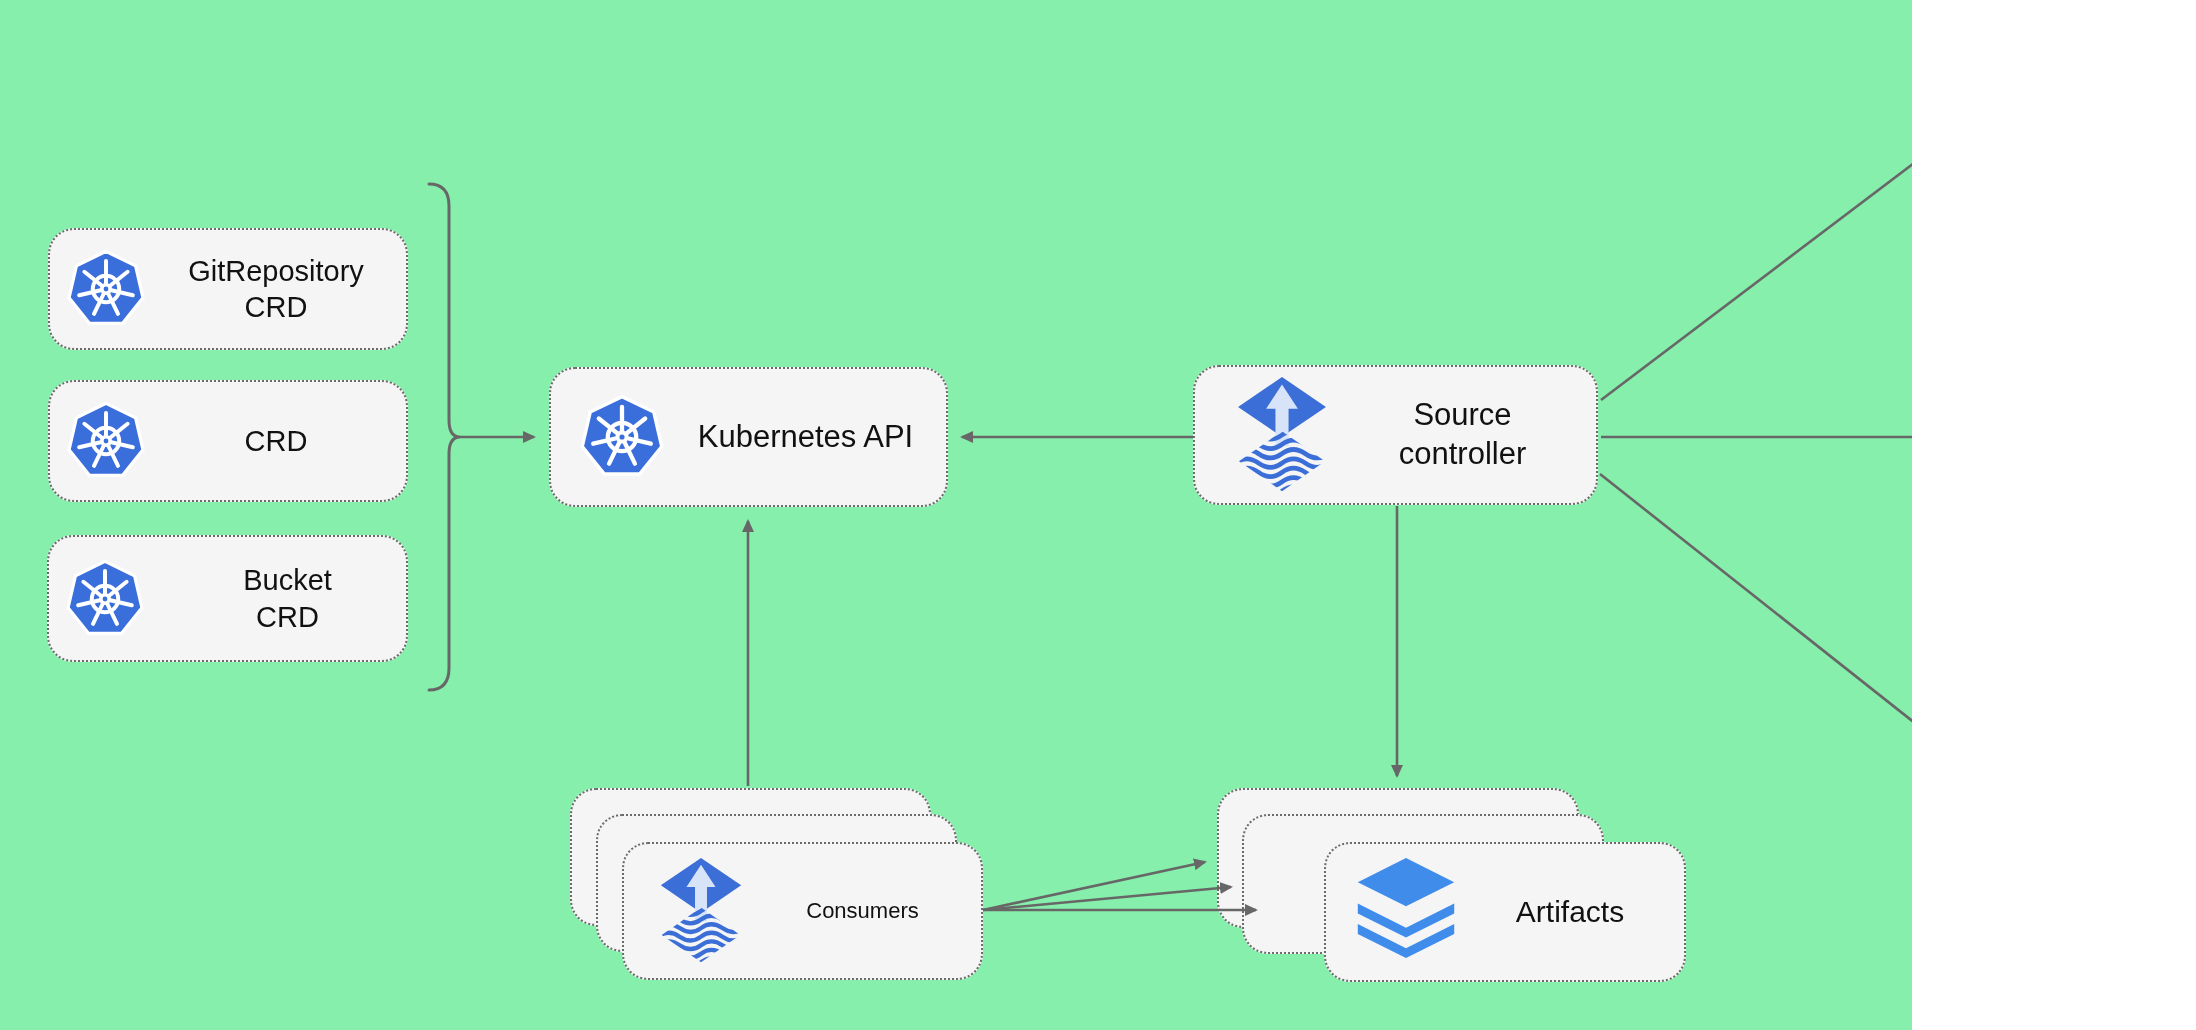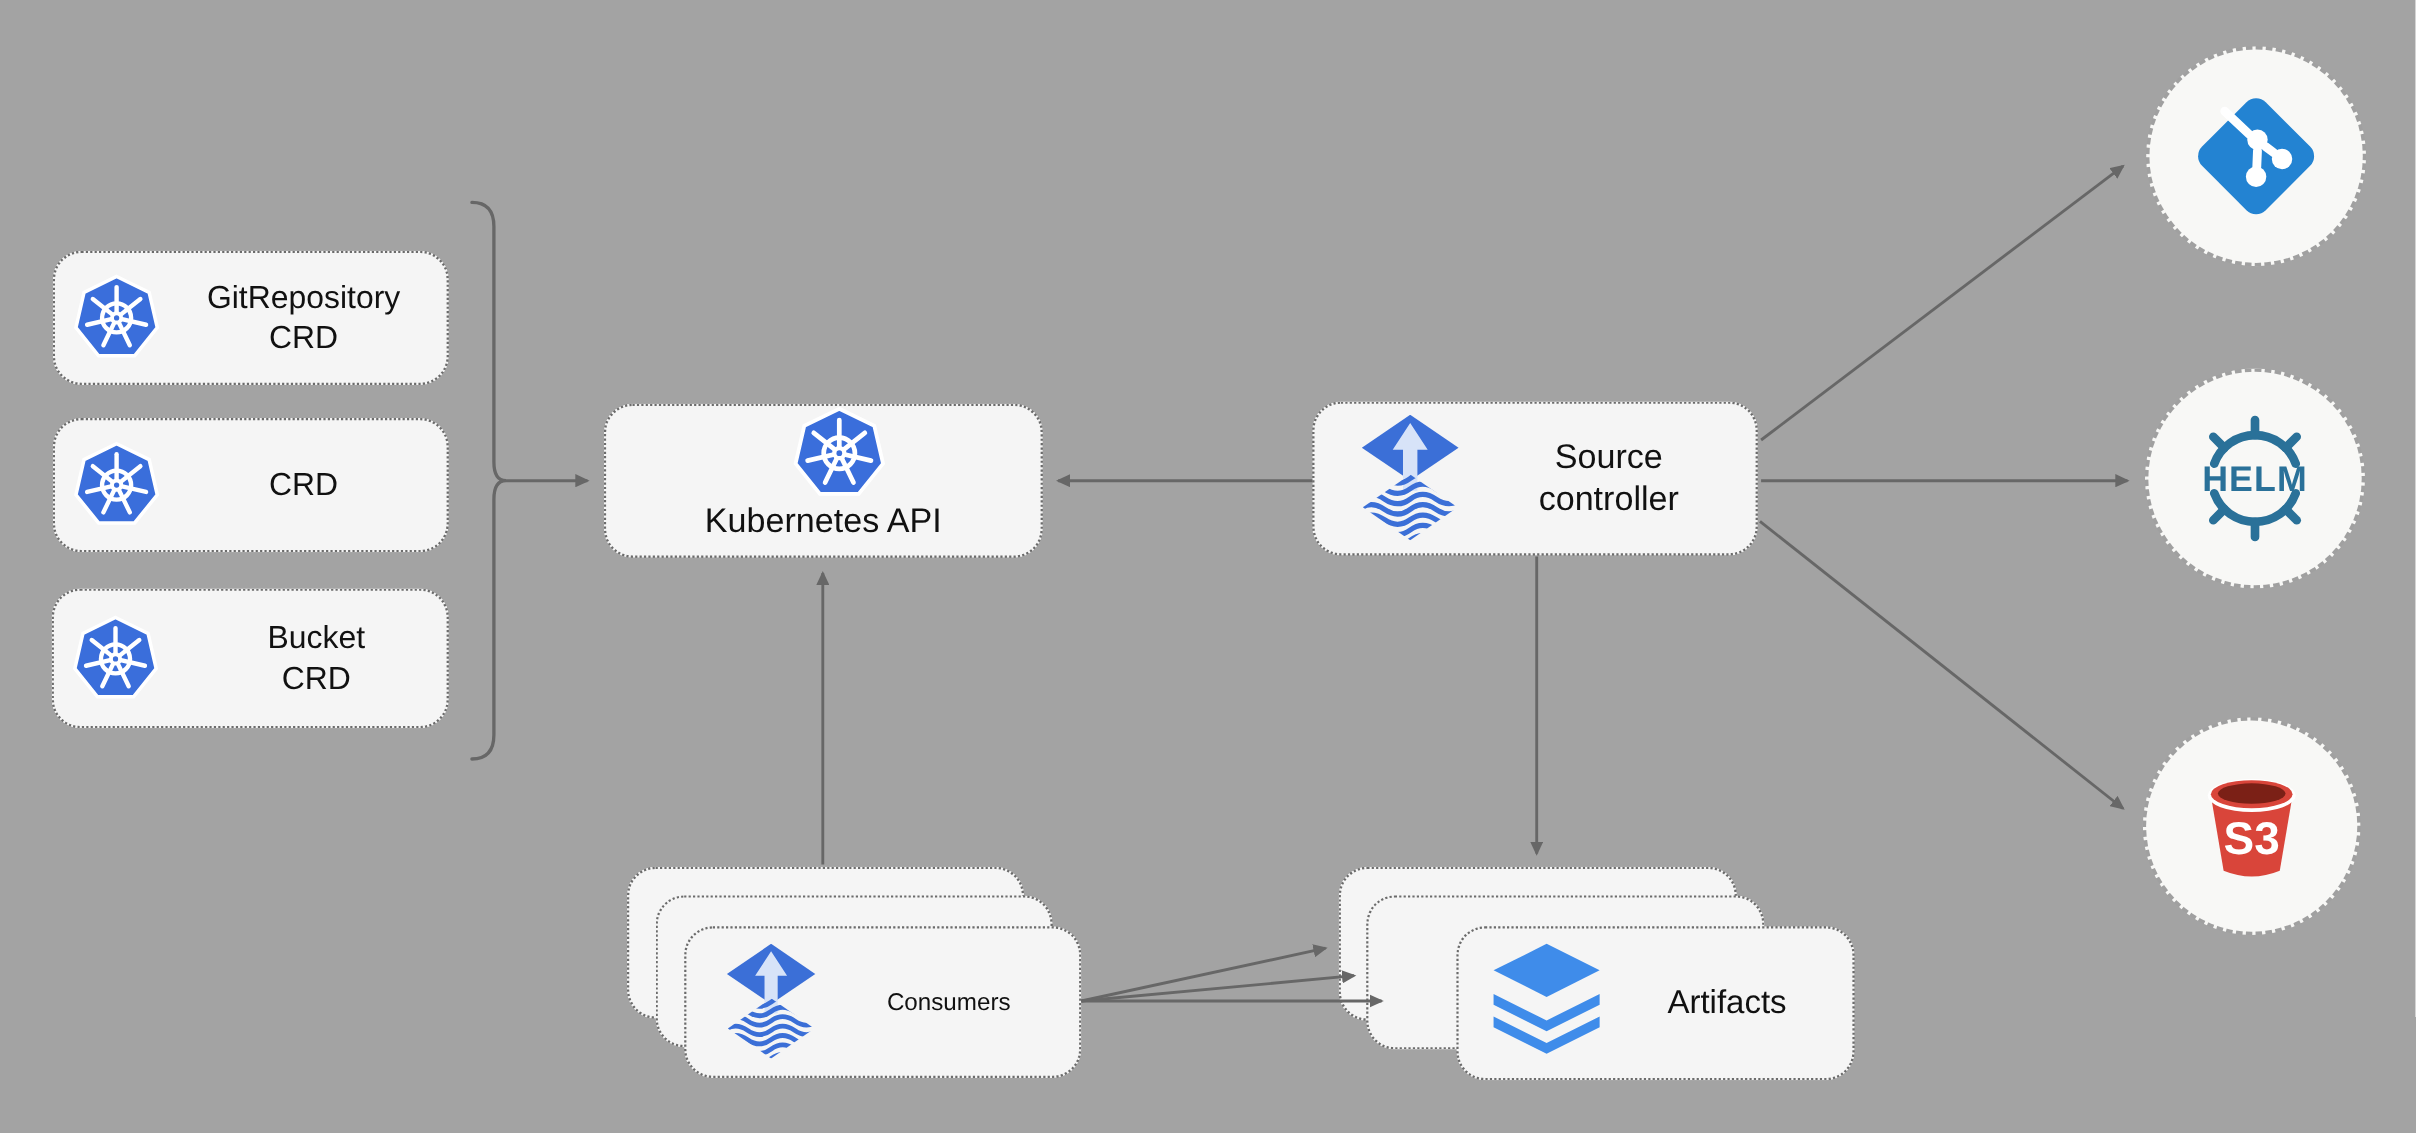--- a/index.html
+++ b/index.html
@@ -5,9 +5,9 @@
   html,body { margin:0; padding:0; background:#ffffff; }
   #canvas {
     position: relative;
-    width: 2196px;
+    width: 1912px;
     height: 1030px;
-    background: #a3a3a3;
+    background: #86efac;
     font-family: "Liberation Sans", "DejaVu Sans", sans-serif;
     overflow: hidden;
   }

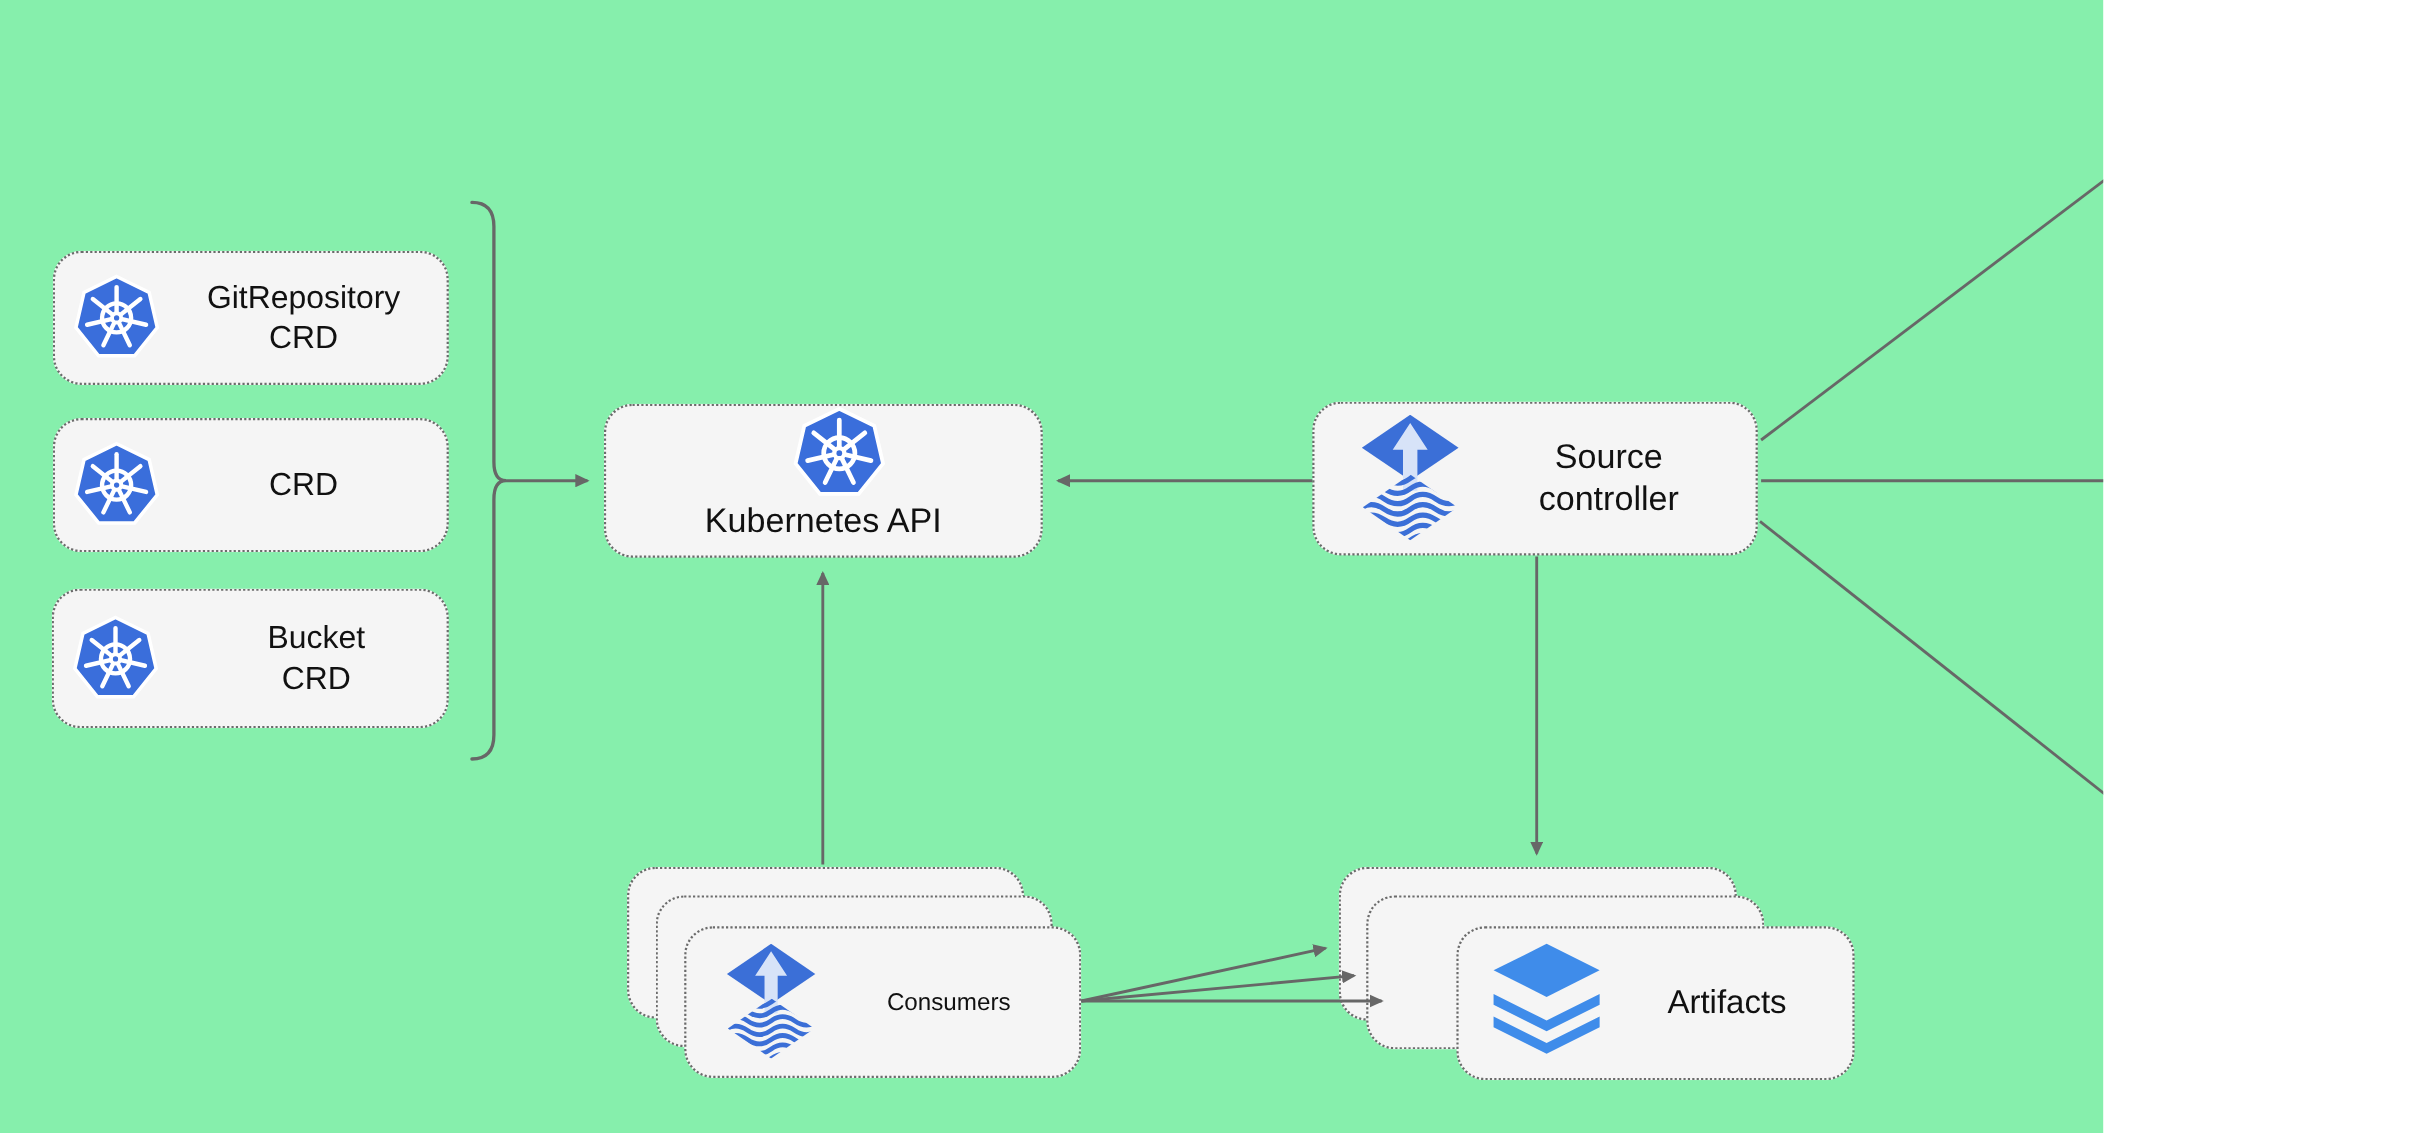--- a/index.html
+++ b/index.html
@@ -169,7 +169,7 @@
     </div>
   </div>
 
-  <div class="node" style="left:549px; top:367px; width:399px; height:140px;flex-direction:column;">
+  <div class="node" style="left:549px; top:367px; width:399px; height:140px;">
     <svg class="icon" style="width:86px;height:86px;margin-left:28px;">
         <use href="#sym-k8s"></use>
       </svg>

